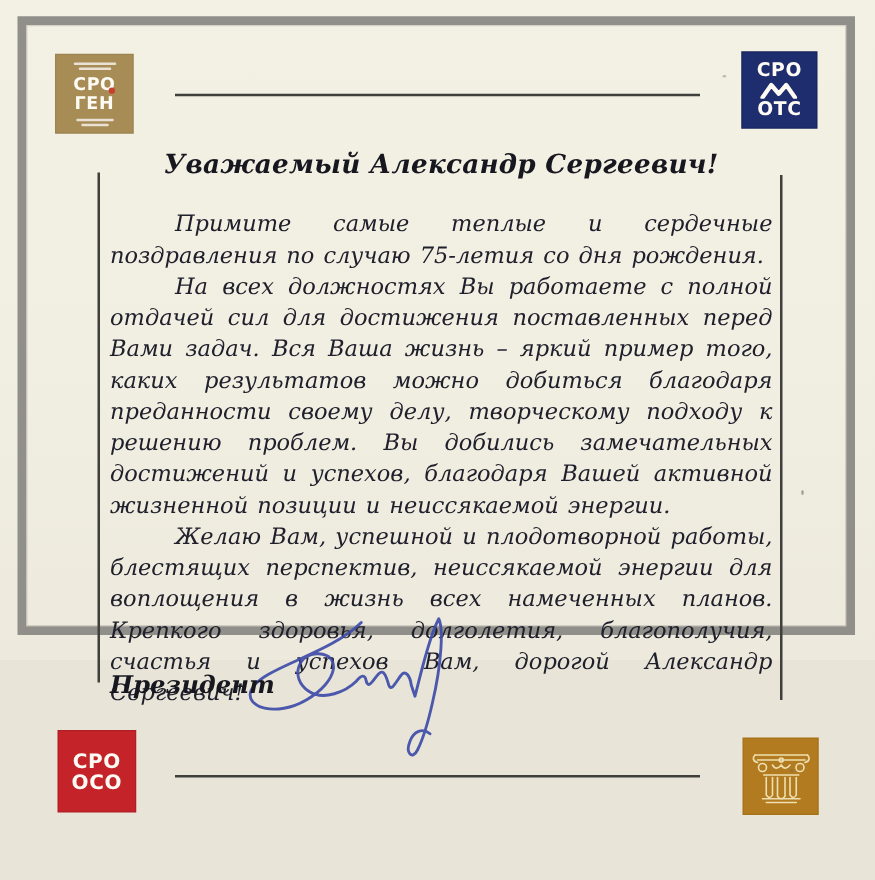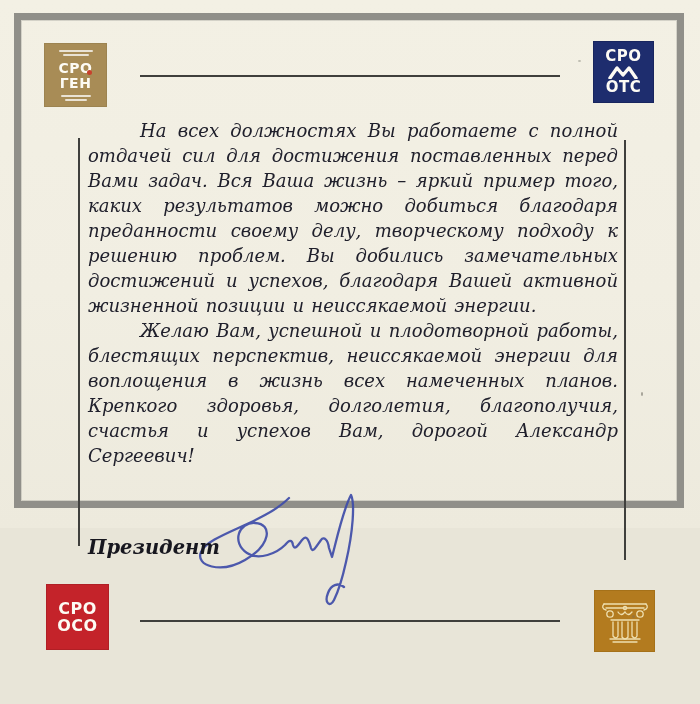--- a/index.html
+++ b/index.html
@@ -94,6 +94,7 @@
   <div class="rule rule-bottom"></div>
 
   <div class="content">
+    <h1 class="salutation">Уважаемый Александр Сергеевич!</h1>
     <p>На всех должностях Вы работаете с полной отдачей сил для достижения поставленных перед Вами задач. Вся Ваша жизнь – яркий пример того, каких результатов можно добиться благодаря преданности своему делу, творческому подходу к решению проблем. Вы добились замечательных достижений и успехов, благодаря Вашей активной жизненной позиции и неиссякаемой энергии.</p>
     <p>Желаю Вам, успешной и плодотворной работы, блестящих перспектив, неиссякаемой энергии для воплощения в жизнь всех намеченных планов. Крепкого здоровья, долголетия, благополучия, счастья и успехов Вам, дорогой Александр Сергеевич!</p>
   </div>

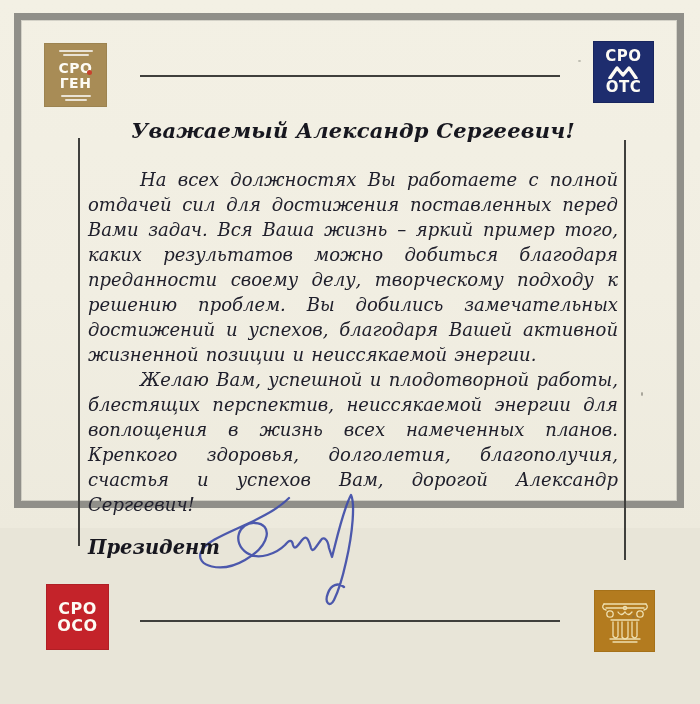--- a/index.html
+++ b/index.html
@@ -95,6 +95,7 @@
 
   <div class="content">
     <h1 class="salutation">Уважаемый Александр Сергеевич!</h1>
+    <p>Примите самые теплые и сердечные поздравления по случаю 75-летия со дня рождения.</p>
     <p>На всех должностях Вы работаете с полной отдачей сил для достижения поставленных перед Вами задач. Вся Ваша жизнь – яркий пример того, каких результатов можно добиться благодаря преданности своему делу, творческому подходу к решению проблем. Вы добились замечательных достижений и успехов, благодаря Вашей активной жизненной позиции и неиссякаемой энергии.</p>
     <p>Желаю Вам, успешной и плодотворной работы, блестящих перспектив, неиссякаемой энергии для воплощения в жизнь всех намеченных планов. Крепкого здоровья, долголетия, благополучия, счастья и успехов Вам, дорогой Александр Сергеевич!</p>
   </div>

